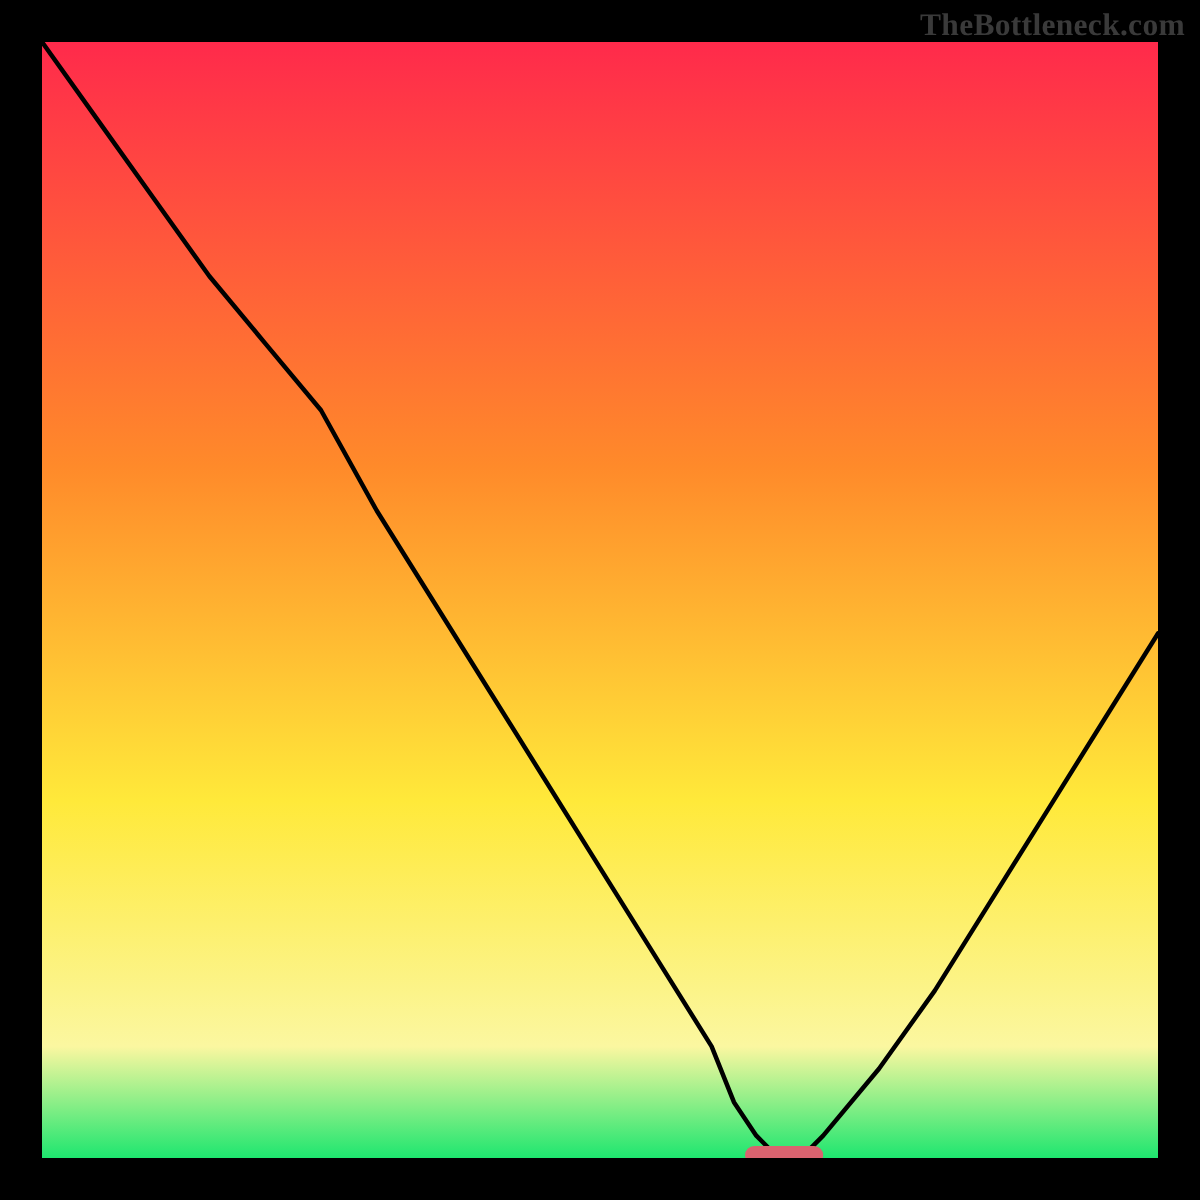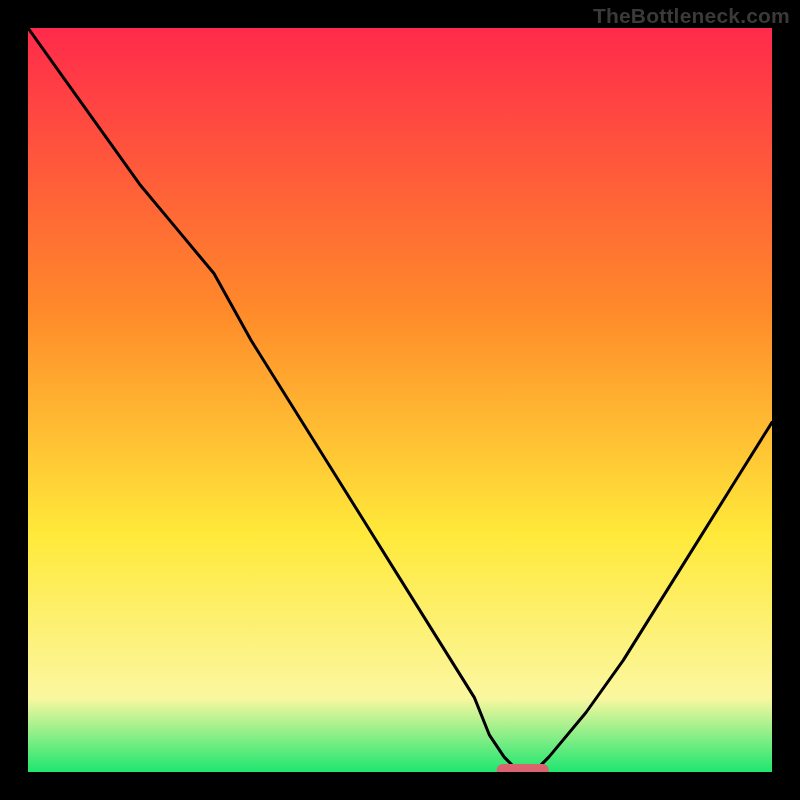--- a/index.html
+++ b/index.html
@@ -33,6 +33,7 @@
     font-weight: bold;
     letter-spacing: 0.2px;
     user-select: none;
+    font-family: Liberation Serif, serif;
   }
 </style>
 </head>

